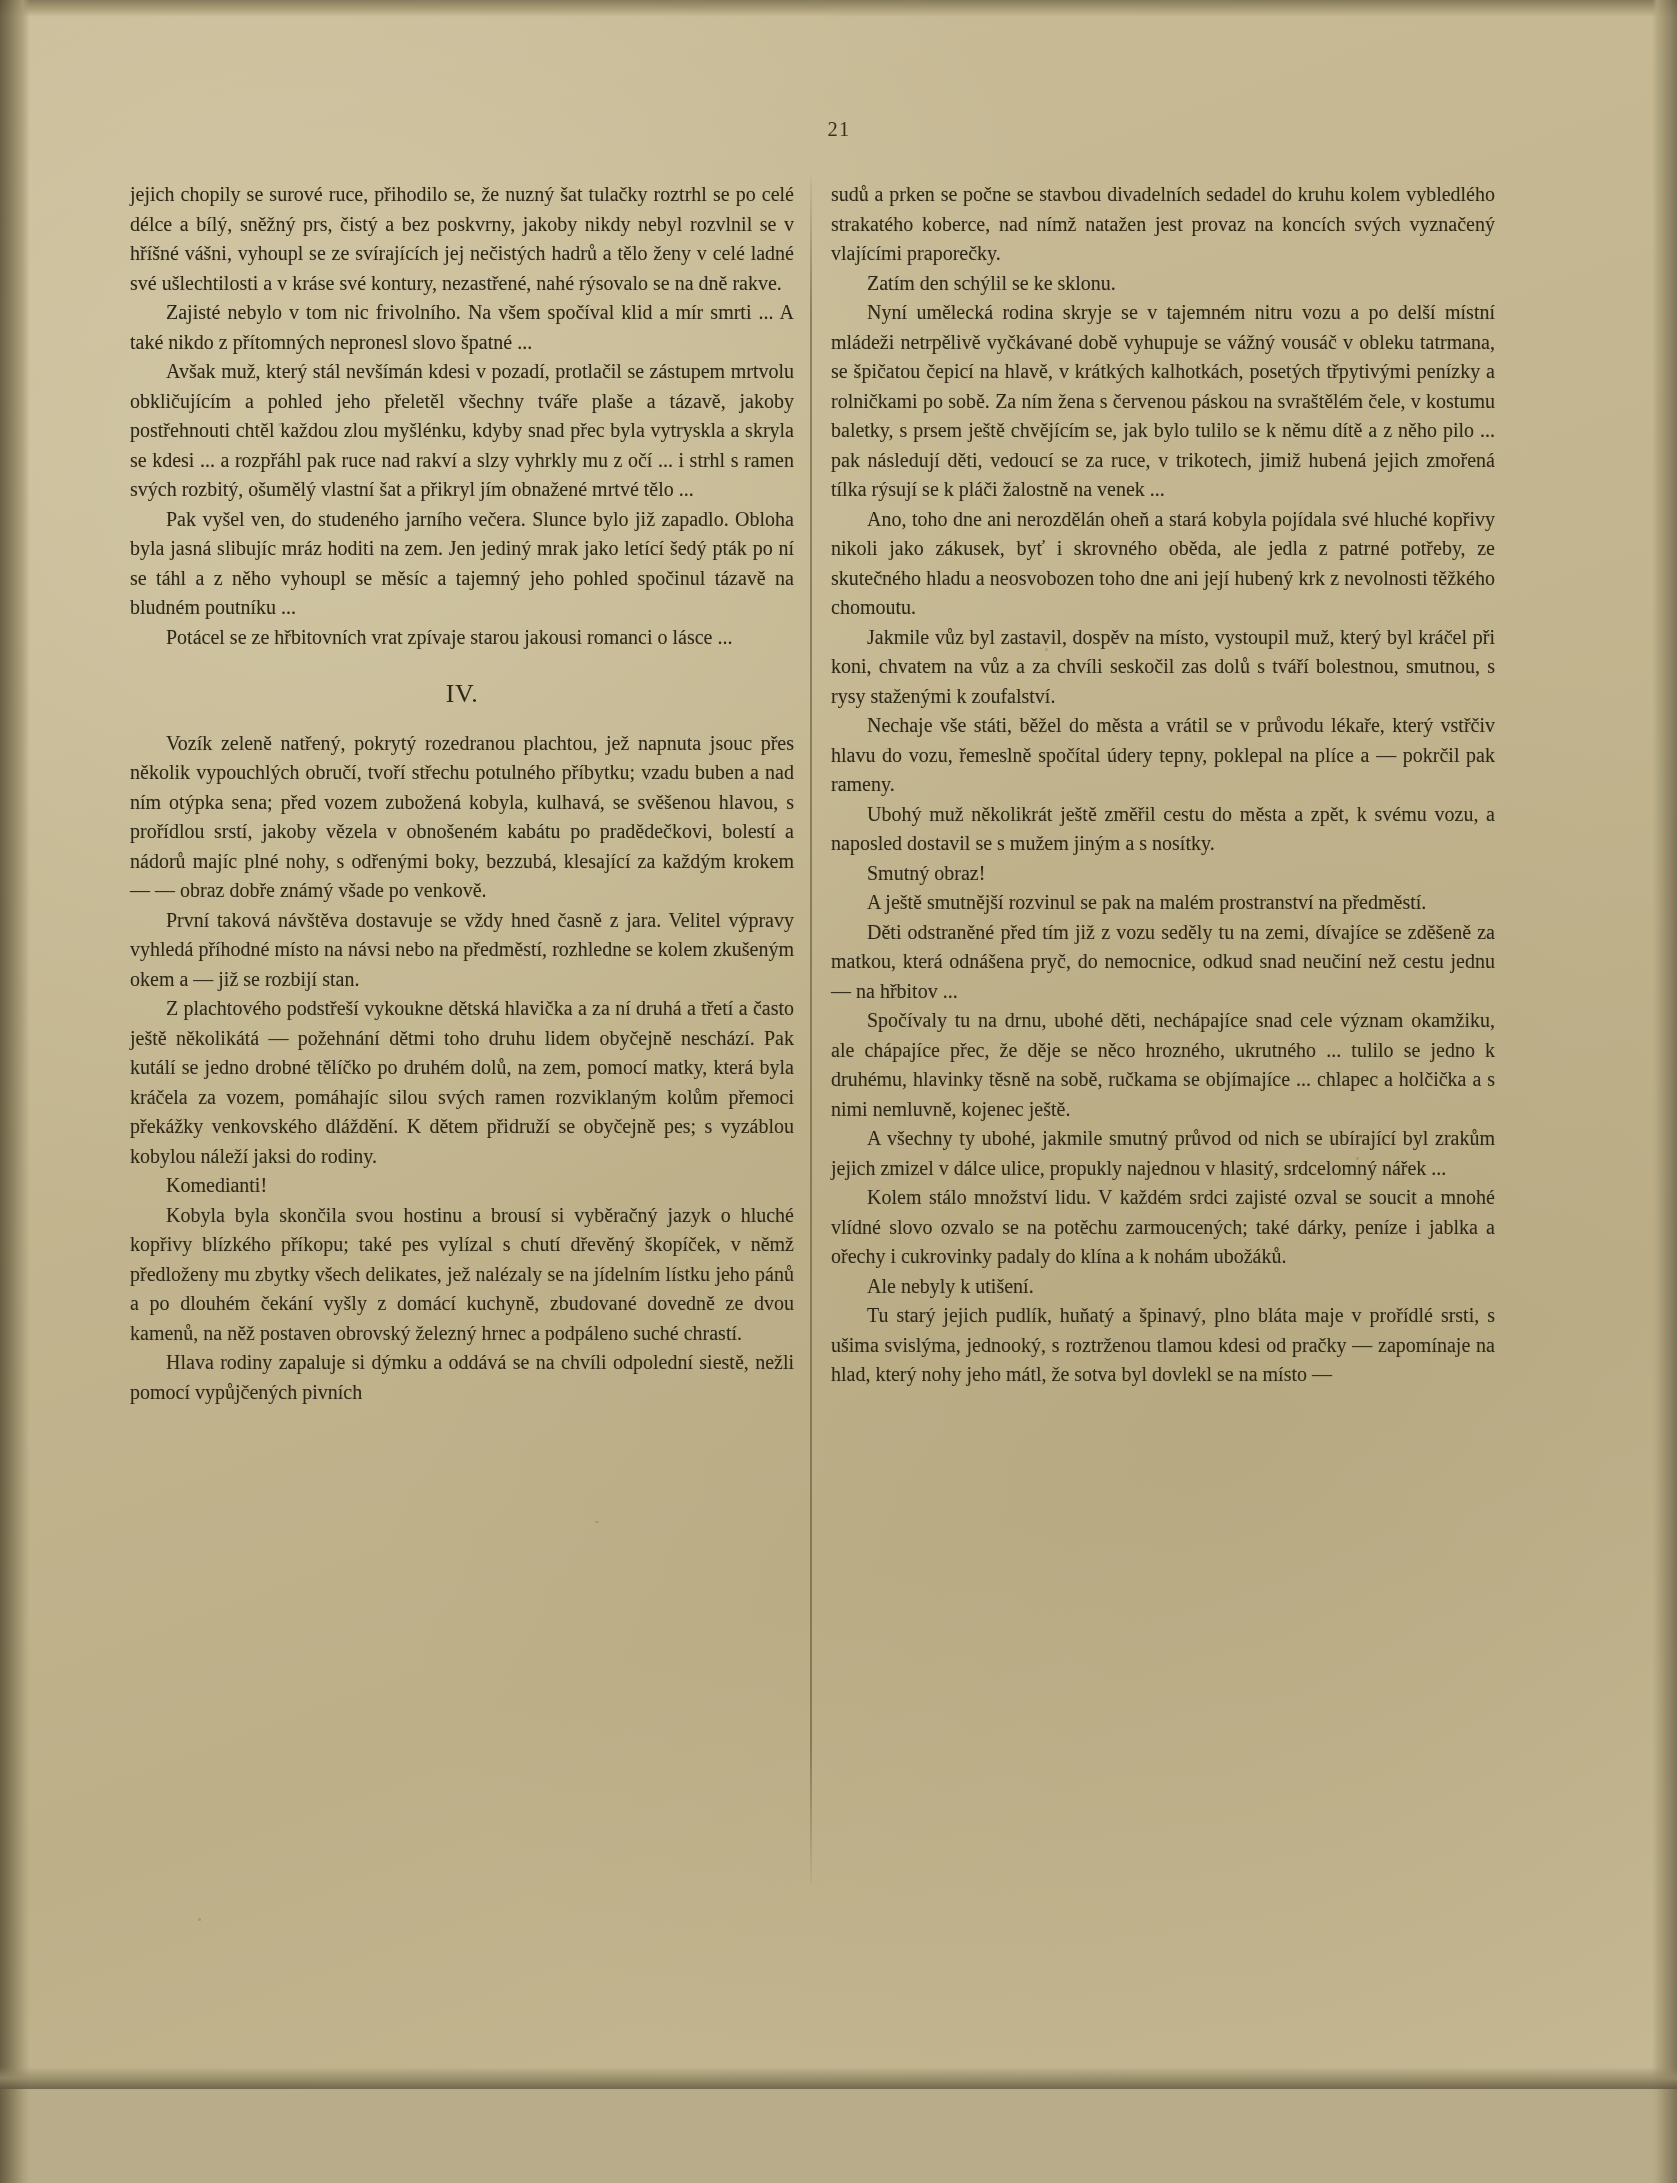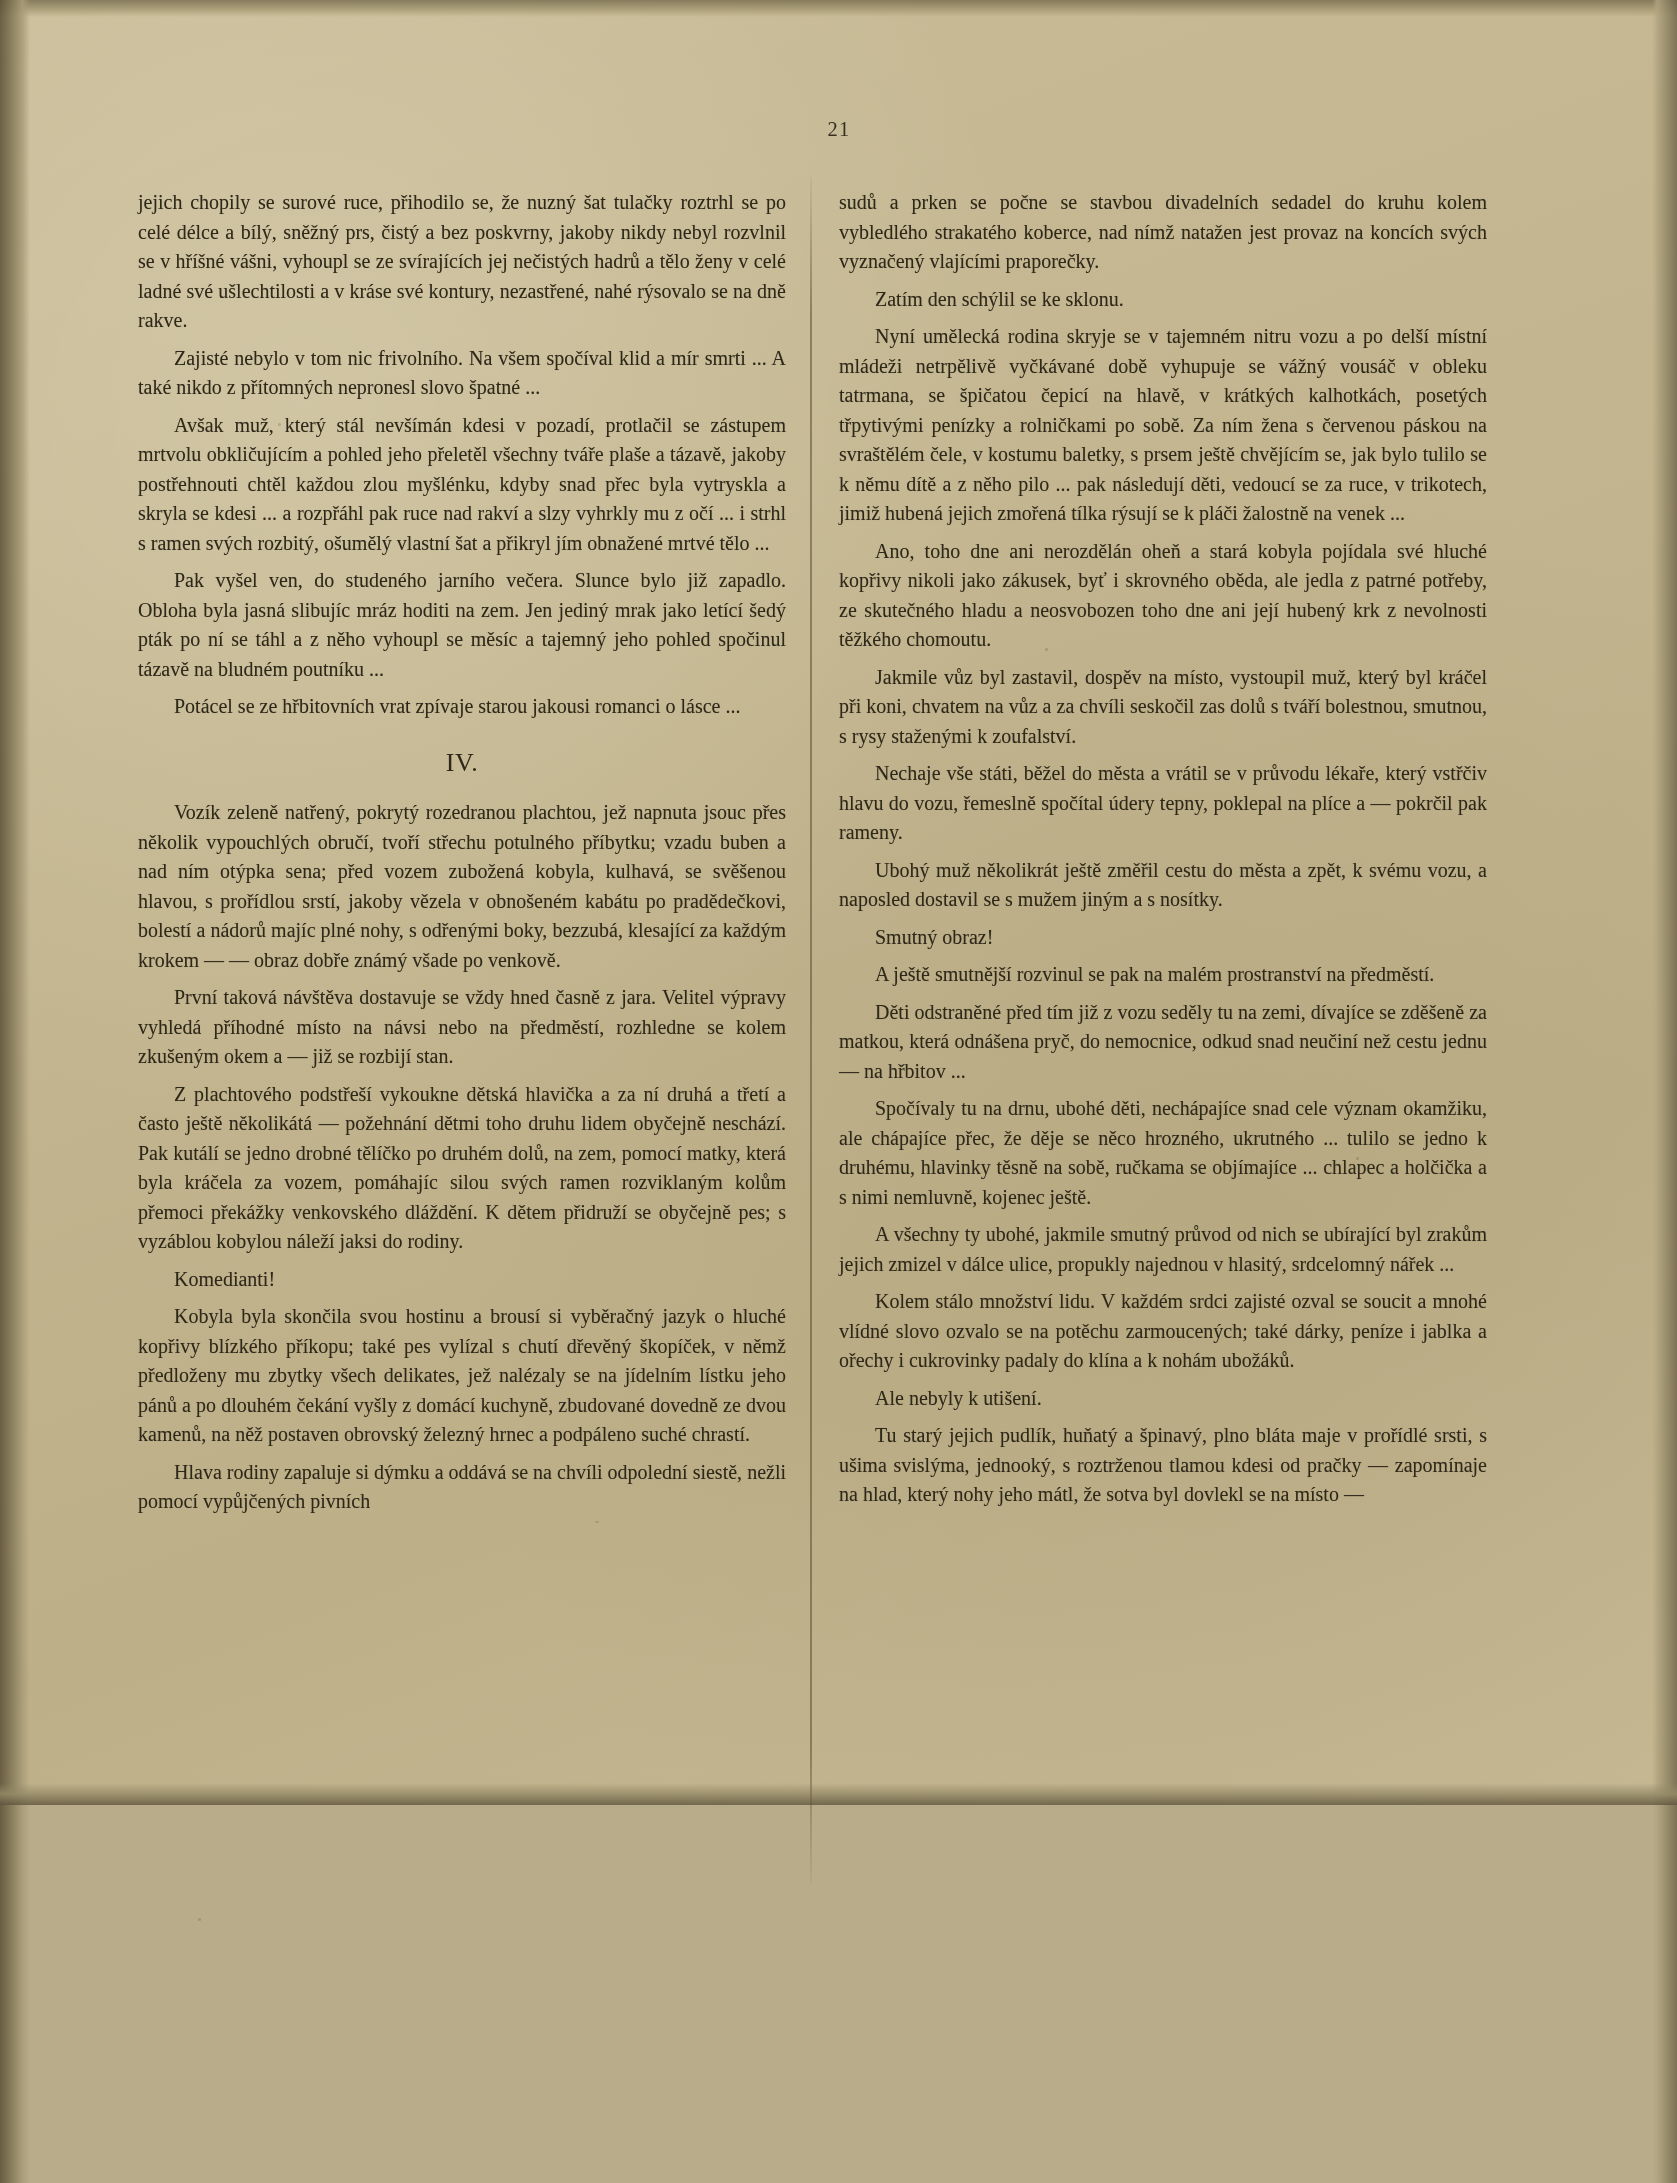--- a/index.html
+++ b/index.html
@@ -16,7 +16,7 @@
   .page {
     position: relative;
     width: 1678px;
-    height: 1805px;
+    height: 2089px;
     background: #c3b692;
     background-image:
       radial-gradient(circle at 18% 22%, rgba(255,250,230,0.20), rgba(255,250,230,0) 38%),

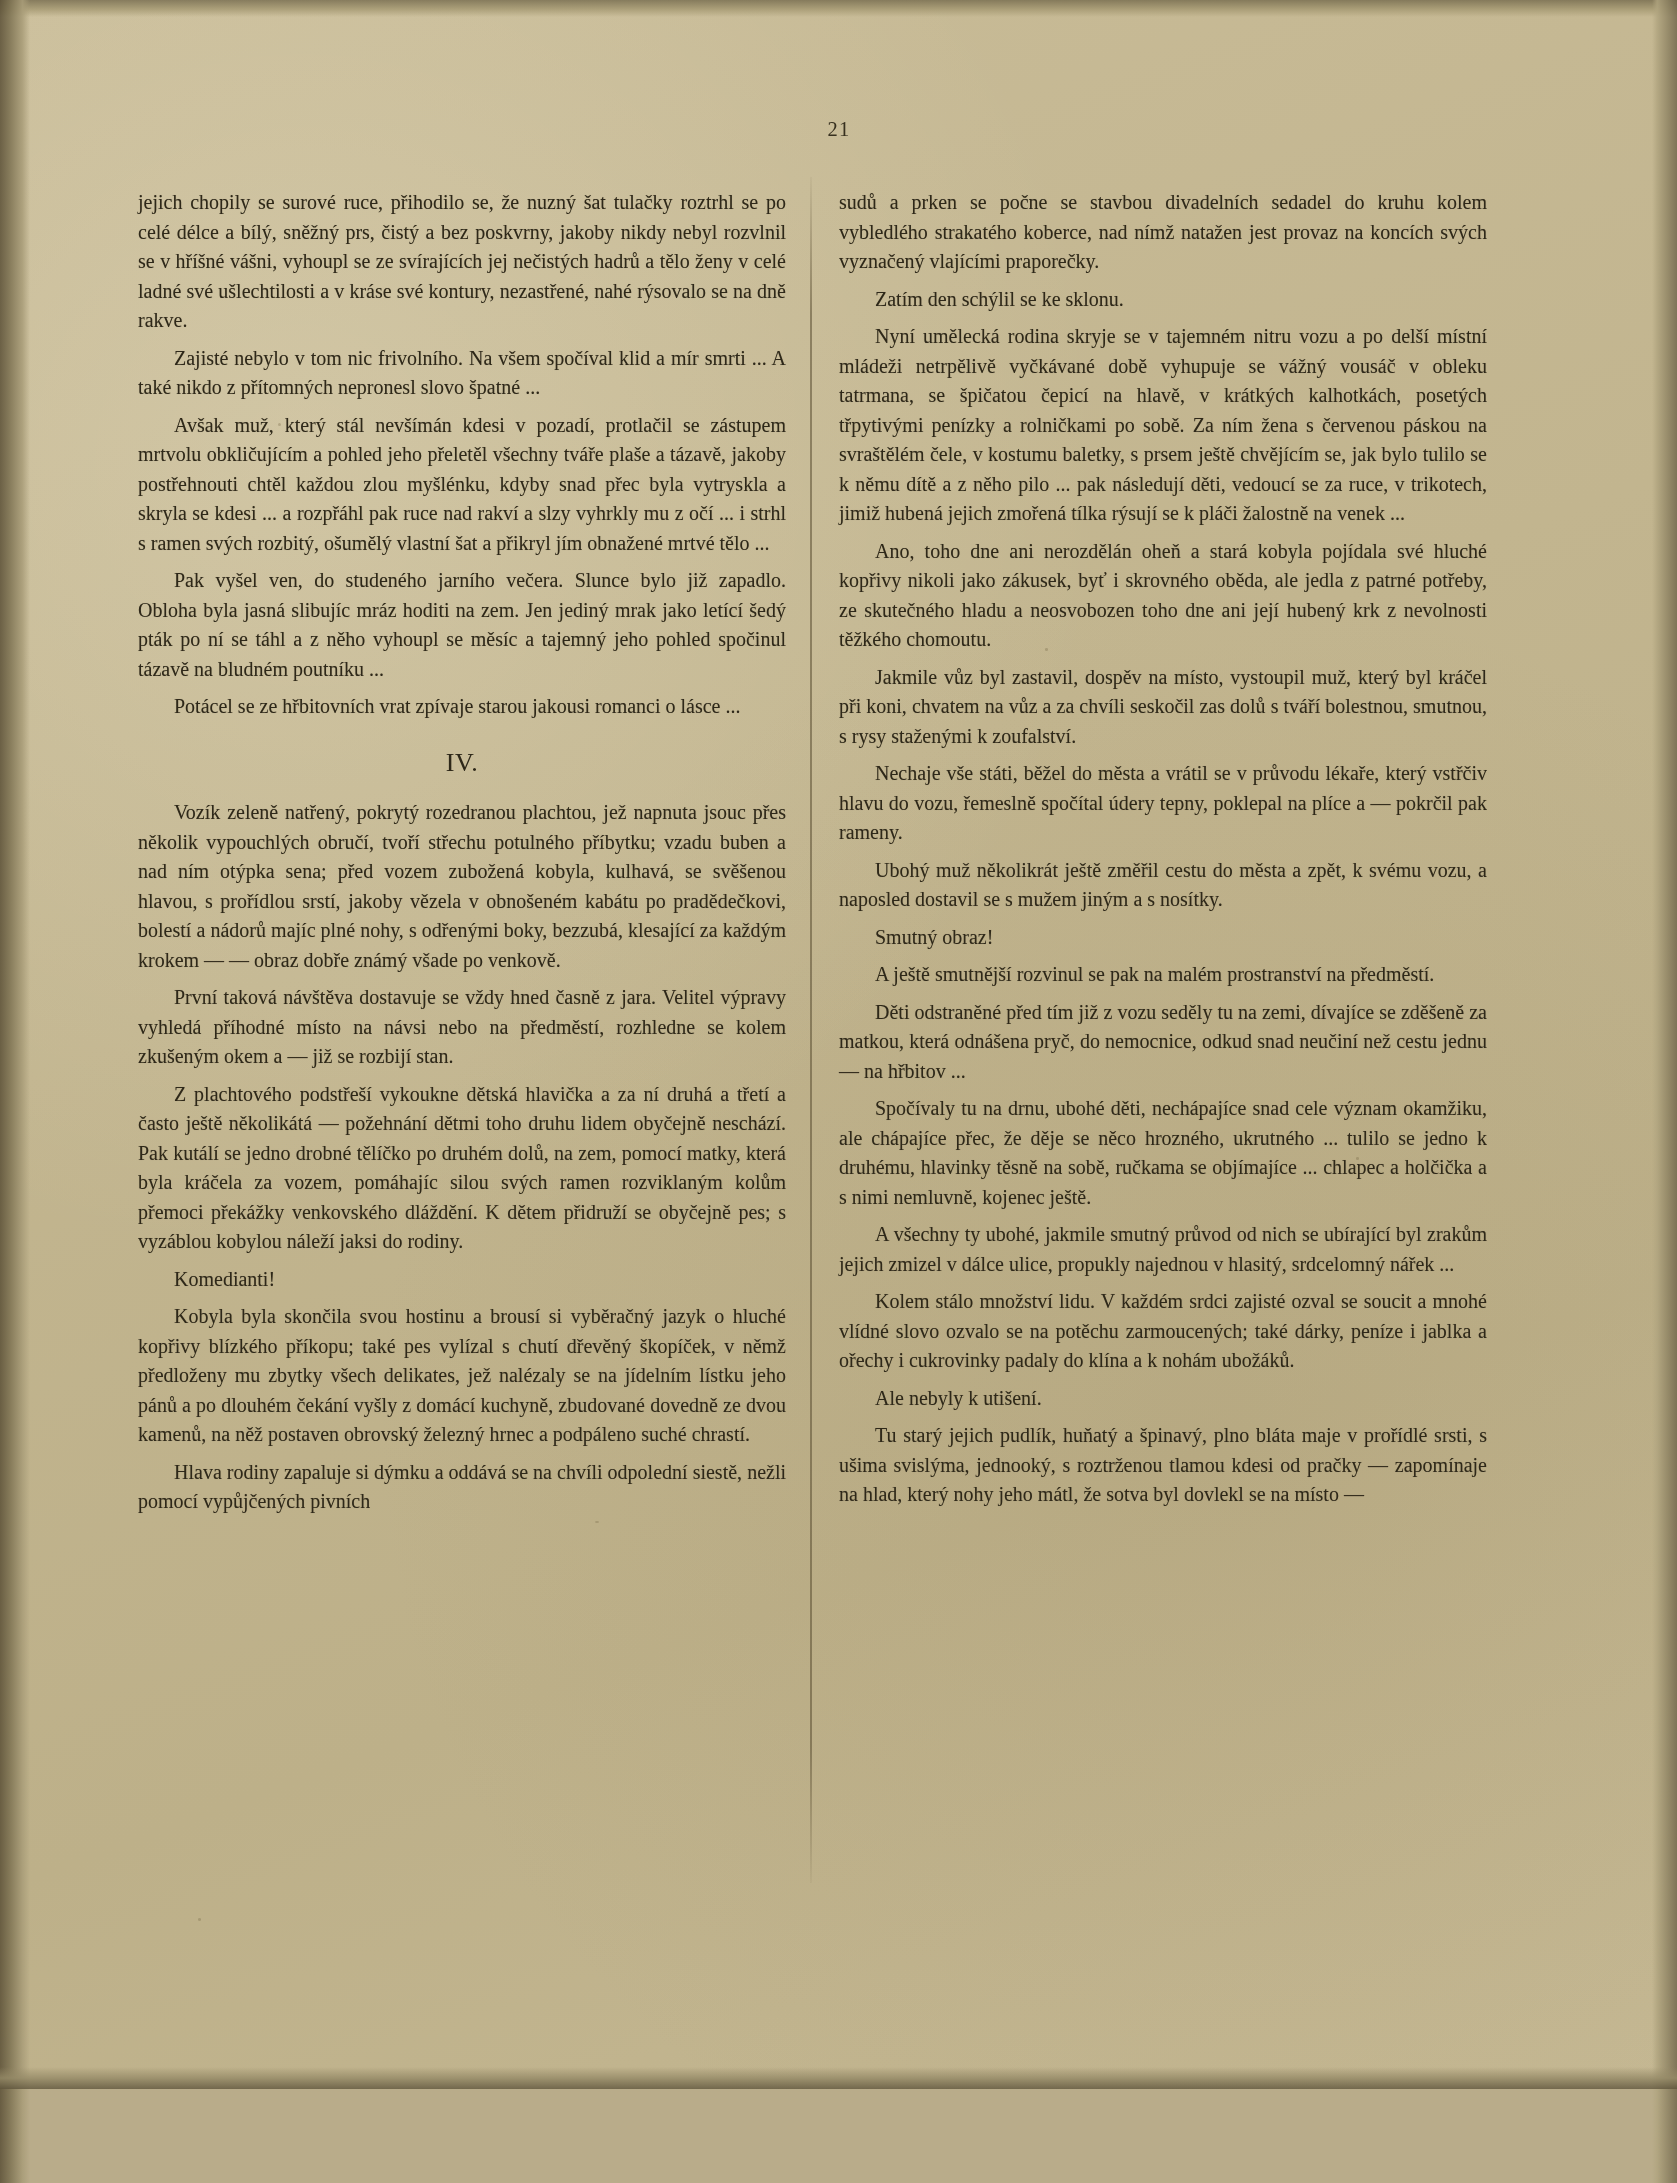--- a/index.html
+++ b/index.html
@@ -83,7 +83,7 @@
   }
 
   p {
-    margin: 8px;
+    margin: 0;
     font-size: 20px;
     line-height: 29.5px;
     color: #2e2819;

